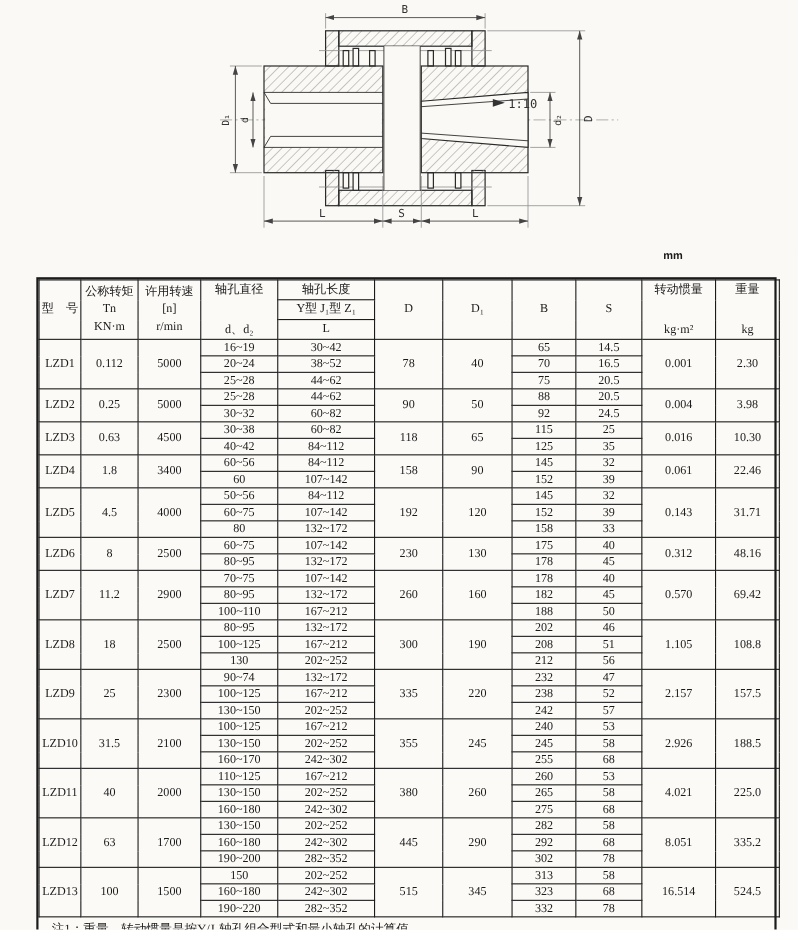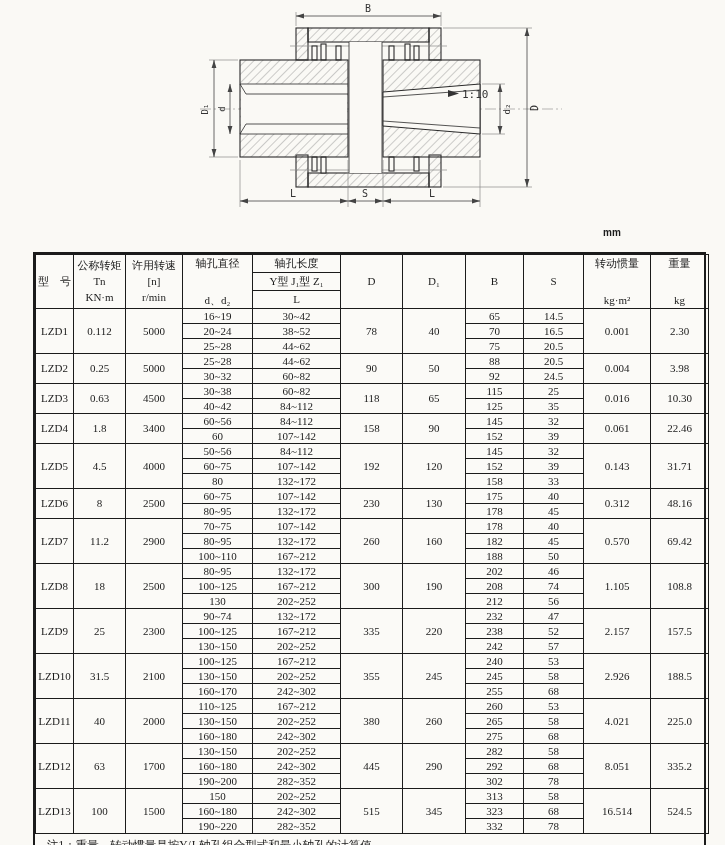--- a/index.html
+++ b/index.html
@@ -402,7 +402,7 @@
           <td>100~125</td>
           <td>167~212</td>
           <td>208</td>
-          <td>74</td>
+          <td>51</td>
         </tr>
         <tr>
           <td>130</td>

